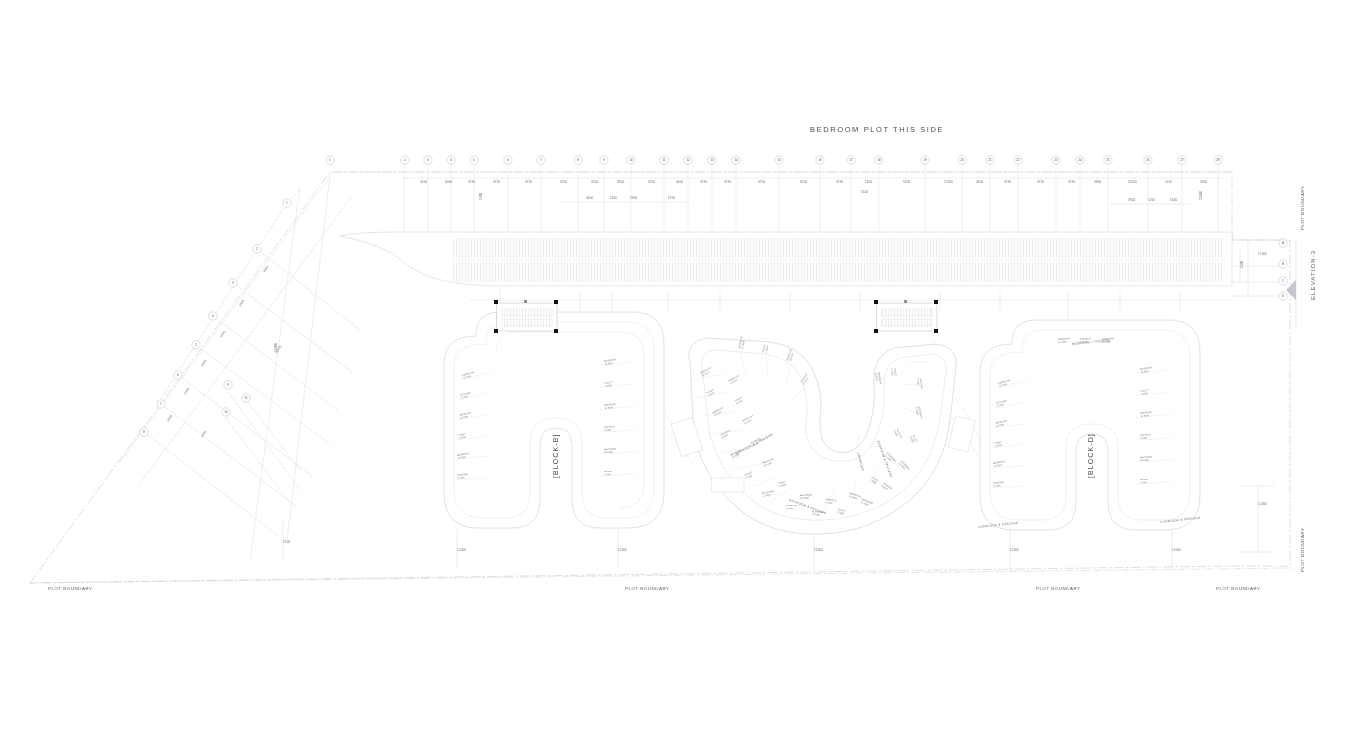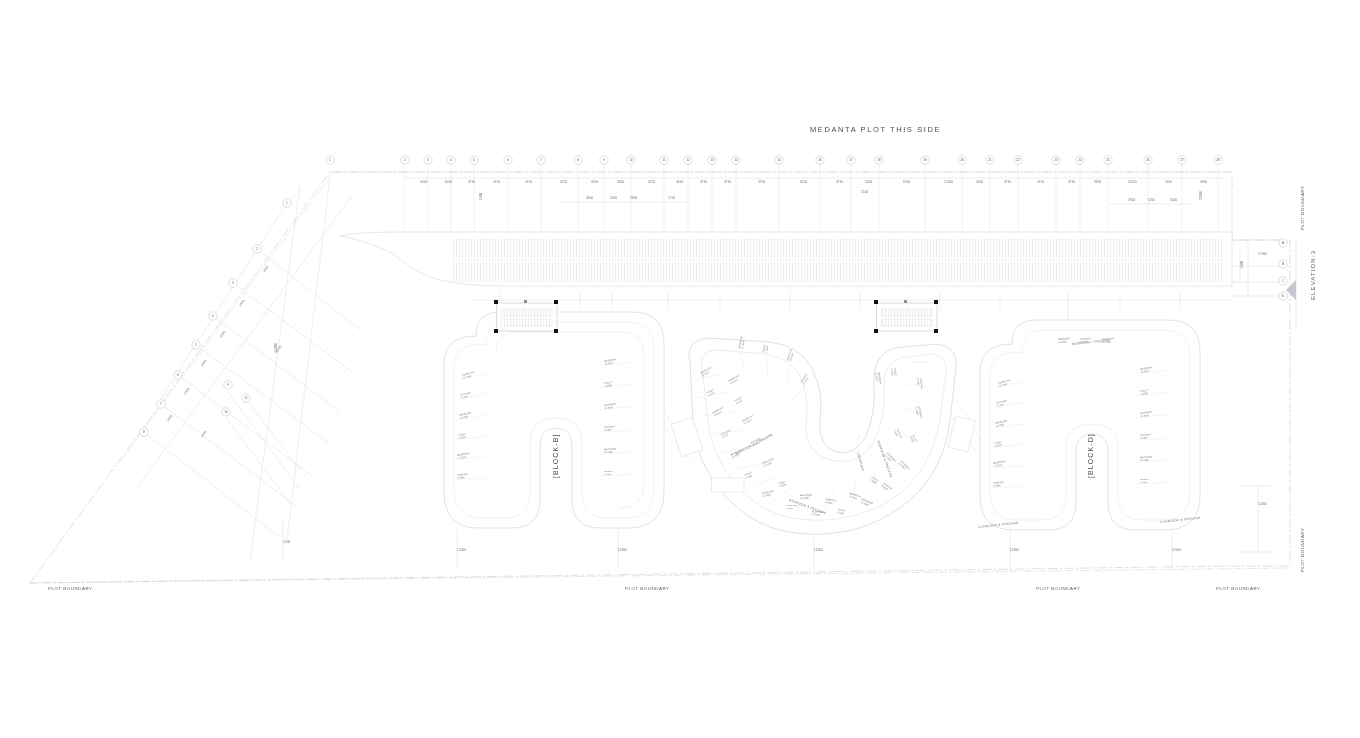--- a/index.html
+++ b/index.html
@@ -467,7 +467,7 @@
       </g>
     </svg>
 
-  <div class="txt t-title" style="left:810px;top:125px;">MEDANTA PLOT THIS SIDE</div>
+  <div class="txt t-title" style="left:810px;top:125px;">BEDROOM PLOT THIS SIDE</div>
 
   <div class="txt t-block rot90" style="left:552px;top:478px;">[BLOCK-B]</div>
   <div class="txt t-block rot90" style="left:1087px;top:478px;">[BLOCK-D]</div>

